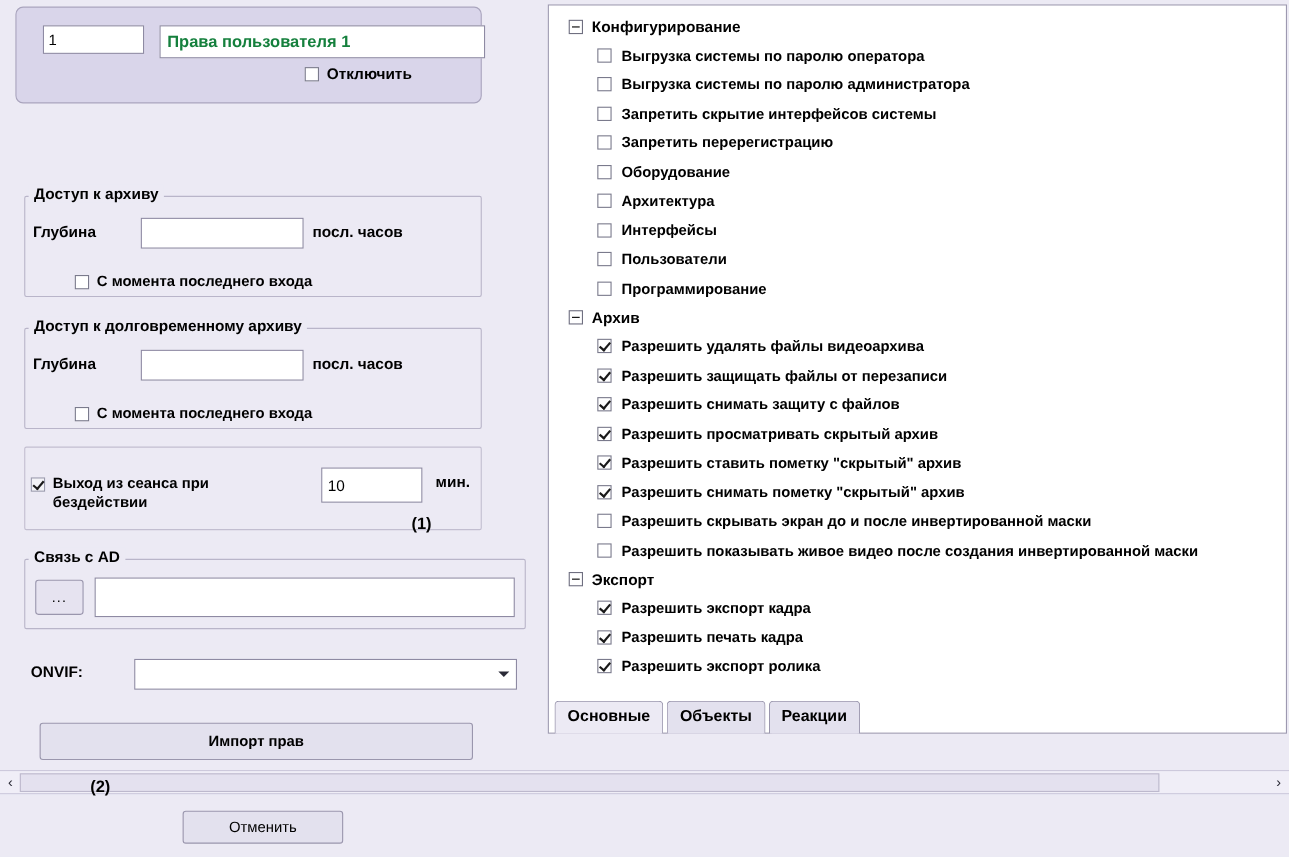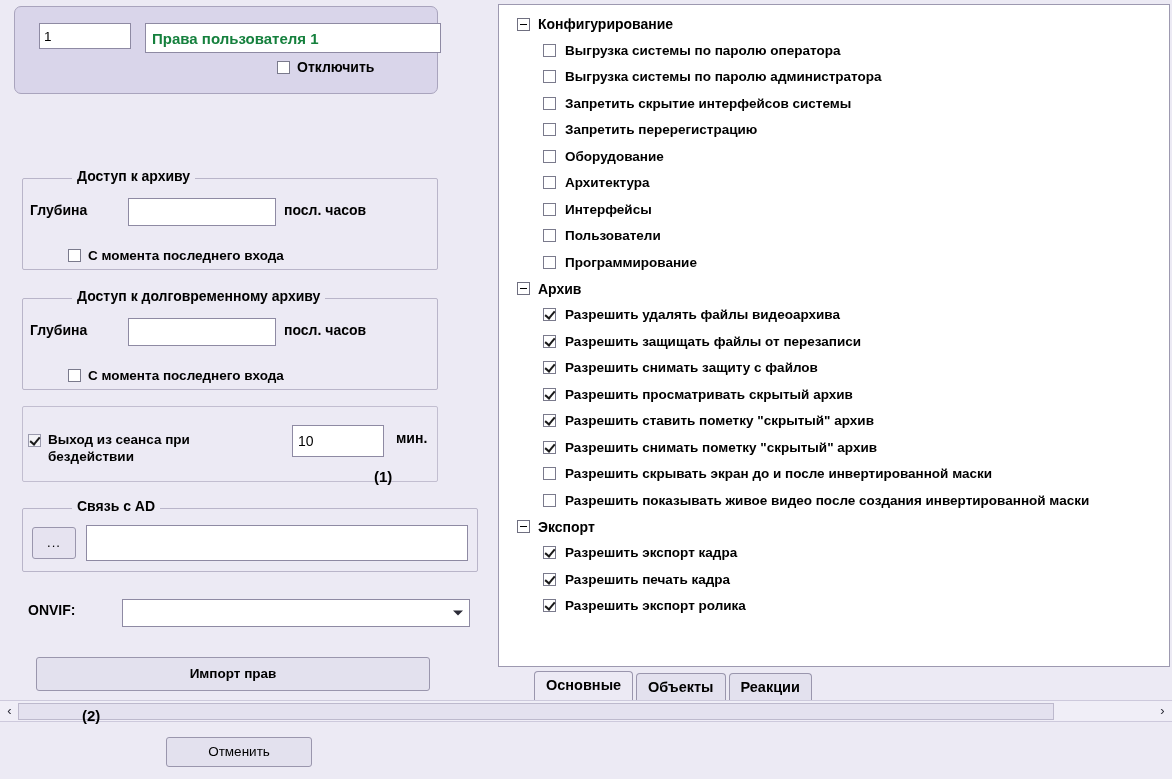--- a/index.html
+++ b/index.html
@@ -129,7 +129,6 @@
     font-weight: bold;
     font-size: 14px;
     white-space: nowrap;
-    margin-left: 46px;
   }
   .sub-label {
     position: absolute;

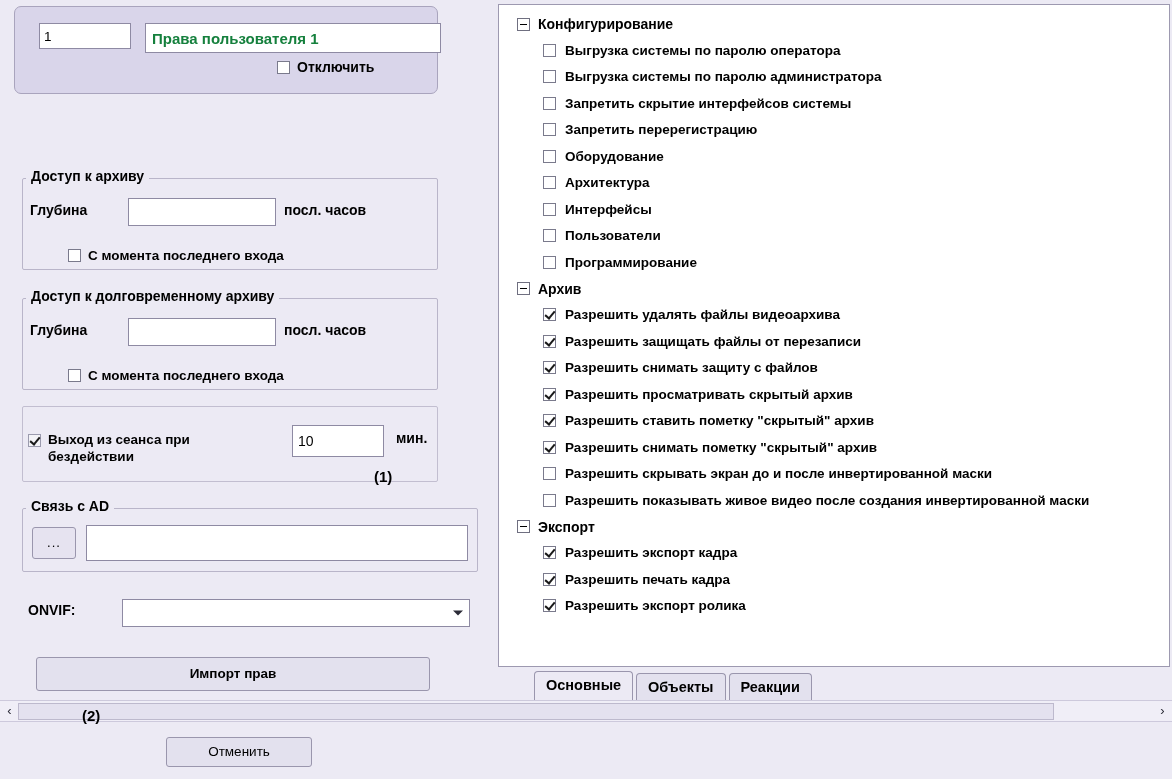--- a/index.html
+++ b/index.html
@@ -149,7 +149,7 @@
   .chk-line {
     position: absolute;
     display: flex;
-    align-items: center;
+    align-items: flex-end;
     gap: 7px;
     font-size: 13.5px;
     white-space: nowrap;

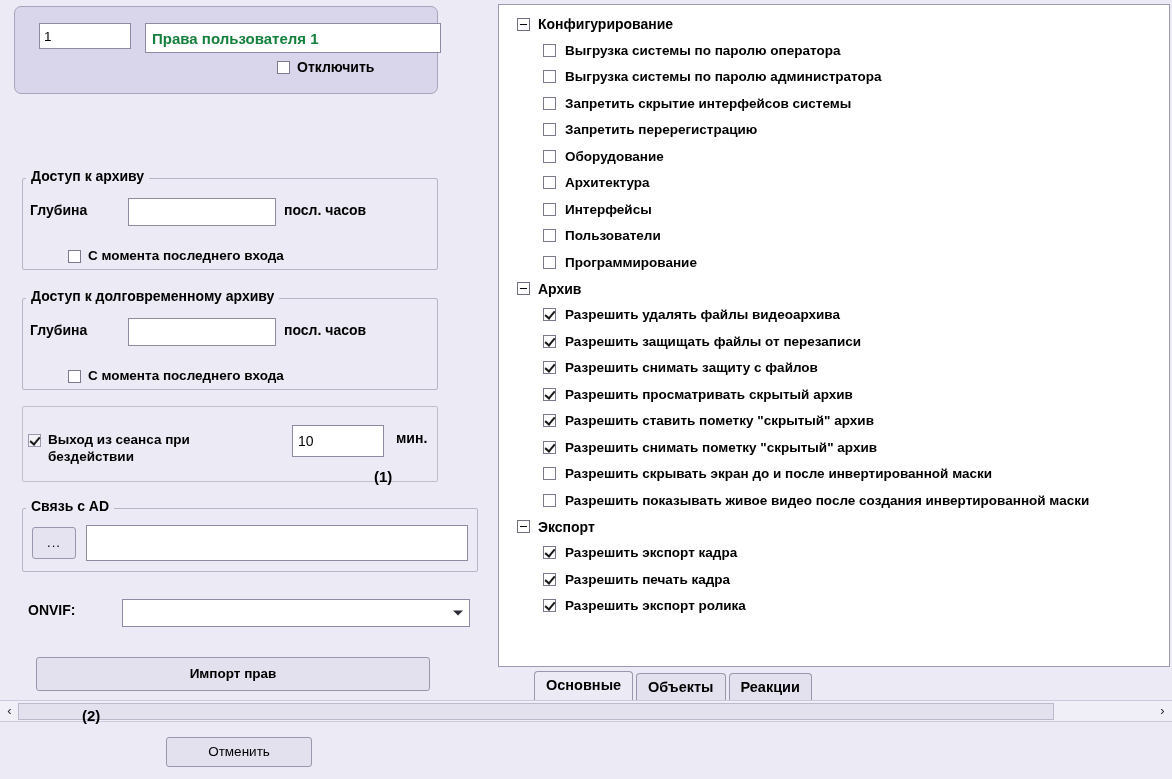--- a/index.html
+++ b/index.html
@@ -301,11 +301,9 @@
   .tabs {
     position: absolute;
     left: 504px;
-    top: 671px;
+    top: 637px;
     display: flex;
-    align-items: flex-end;
     gap: 3px;
-    margin-left: 30px;
   }
   .tab {
     background: #e3e1ee;

